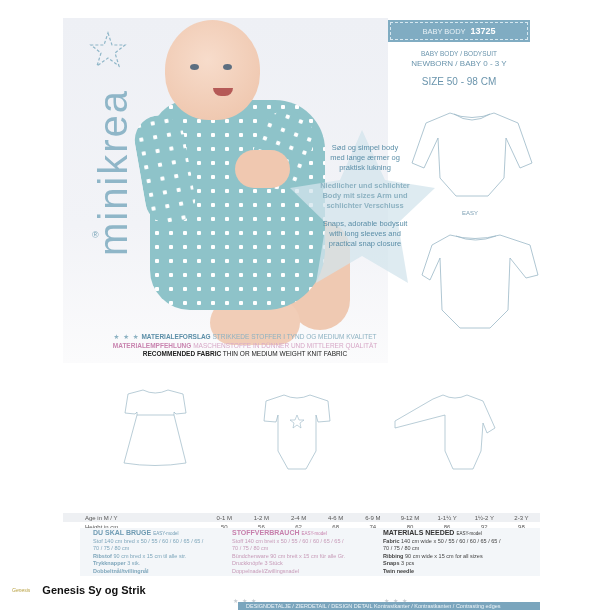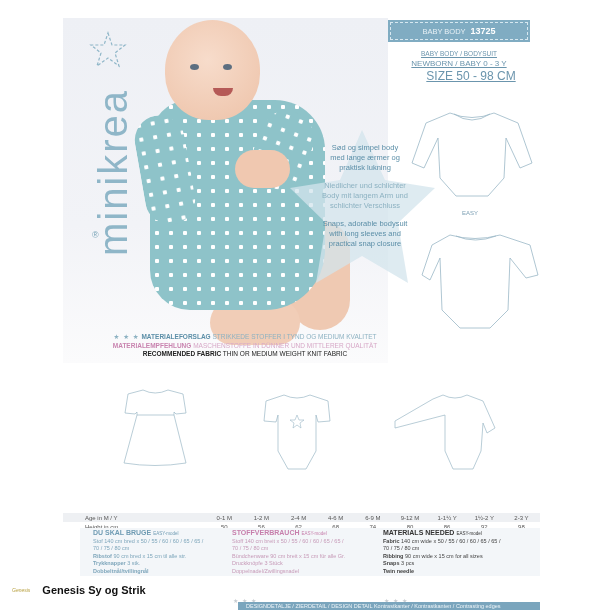--- a/index.html
+++ b/index.html
@@ -33,7 +33,7 @@
   .title-box::before{content:"";position:absolute;left:2px;top:2px;right:2px;bottom:2px;border:1px dashed #d7e8f0;}
   .title-box .t1{color:#e6f0f5;font-size:7.5px;}
   .title-box .t2{color:#ffffff;font-size:9px;font-weight:bold;}
-  .sub{position:absolute;left:388px;width:142px;text-align:center;color:#6b95ad;text-decoration:underline;}
+  .sub{position:absolute;left:388px;width:142px;text-align:center;color:#6b95ad;}
   .easy{position:absolute;left:445px;top:210px;width:50px;text-align:center;color:#7fa1b5;font-size:6px;}
   .drawing svg{position:absolute;}
   

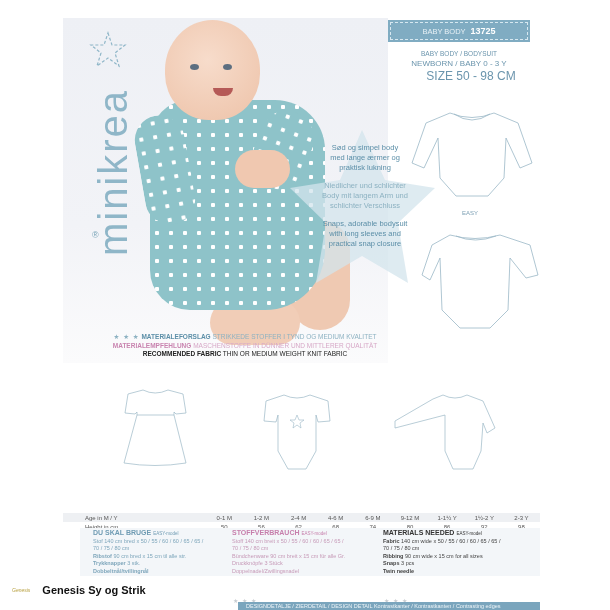--- a/index.html
+++ b/index.html
@@ -117,7 +117,7 @@
 </div>
 <div class="sub" style="top:50px;font-size:6.5px;">BABY BODY / BODYSUIT</div>
 <div class="sub" style="top:59px;font-size:8px;">NEWBORN / BABY 0 - 3 Y</div>
-<div class="sub" style="top:69px;font-size:12px;margin-left:12px;">SIZE 50 - 98 CM</div>
+<div class="sub" style="top:76px;font-size:10px;">SIZE 50 - 98 CM</div>
 
 <div class="drawing">
   <svg style="left:410px;top:108px;" width="125" height="90" viewBox="0 0 125 90">

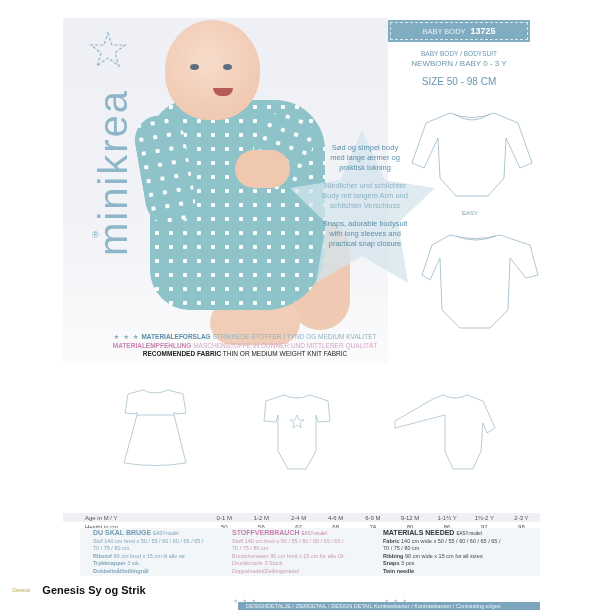--- a/index.html
+++ b/index.html
@@ -26,7 +26,7 @@
   .callout{position:absolute;left:300px;top:143px;width:130px;text-align:center;font-size:7.5px;line-height:10px;}
   .callout p{margin:0 0 8px 0;}
   .c-dk{color:#5c8fa8;}
-  .c-de{color:#8db2c2;}
+  .c-de{color:#8db2c2;font-weight:bold;}
   .c-en{color:#5c8fa8;}
   
   .title-box{position:absolute;left:388px;top:20px;width:142px;height:22px;background:#80acc2;display:flex;align-items:center;justify-content:center;gap:5px;}

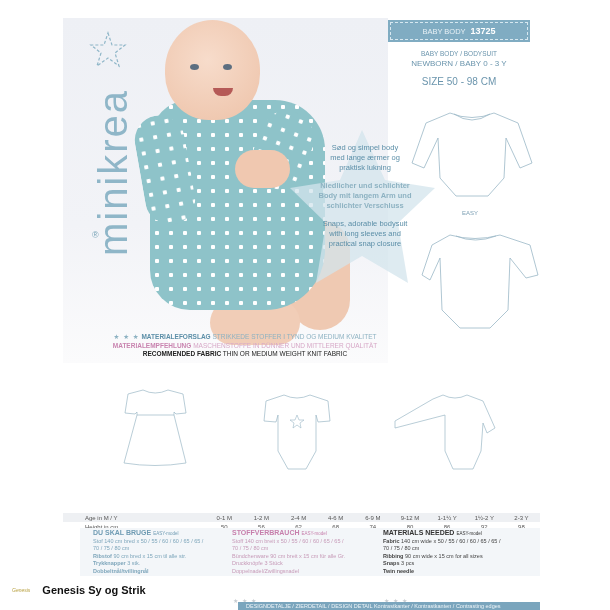--- a/index.html
+++ b/index.html
@@ -104,7 +104,7 @@
     <span>Sød og simpel body</span><br><span>med lange ærmer og</span><br><span>praktisk lukning</span>
   </p>
   <p class="c-de">
-    <span>Niedlicher und schlichter</span><br><span>Body mit langem Arm und</span><br><span>schlichter Verschluss</span>
+    <span>Niedlicher und schlichter</span><br><span>Body mit sizes Arm und</span><br><span>schlichter Verschluss</span>
   </p>
   <p class="c-en">
     <span>Snaps, adorable bodysuit</span><br><span>with long sleeves and</span><br><span>practical snap closure</span>

